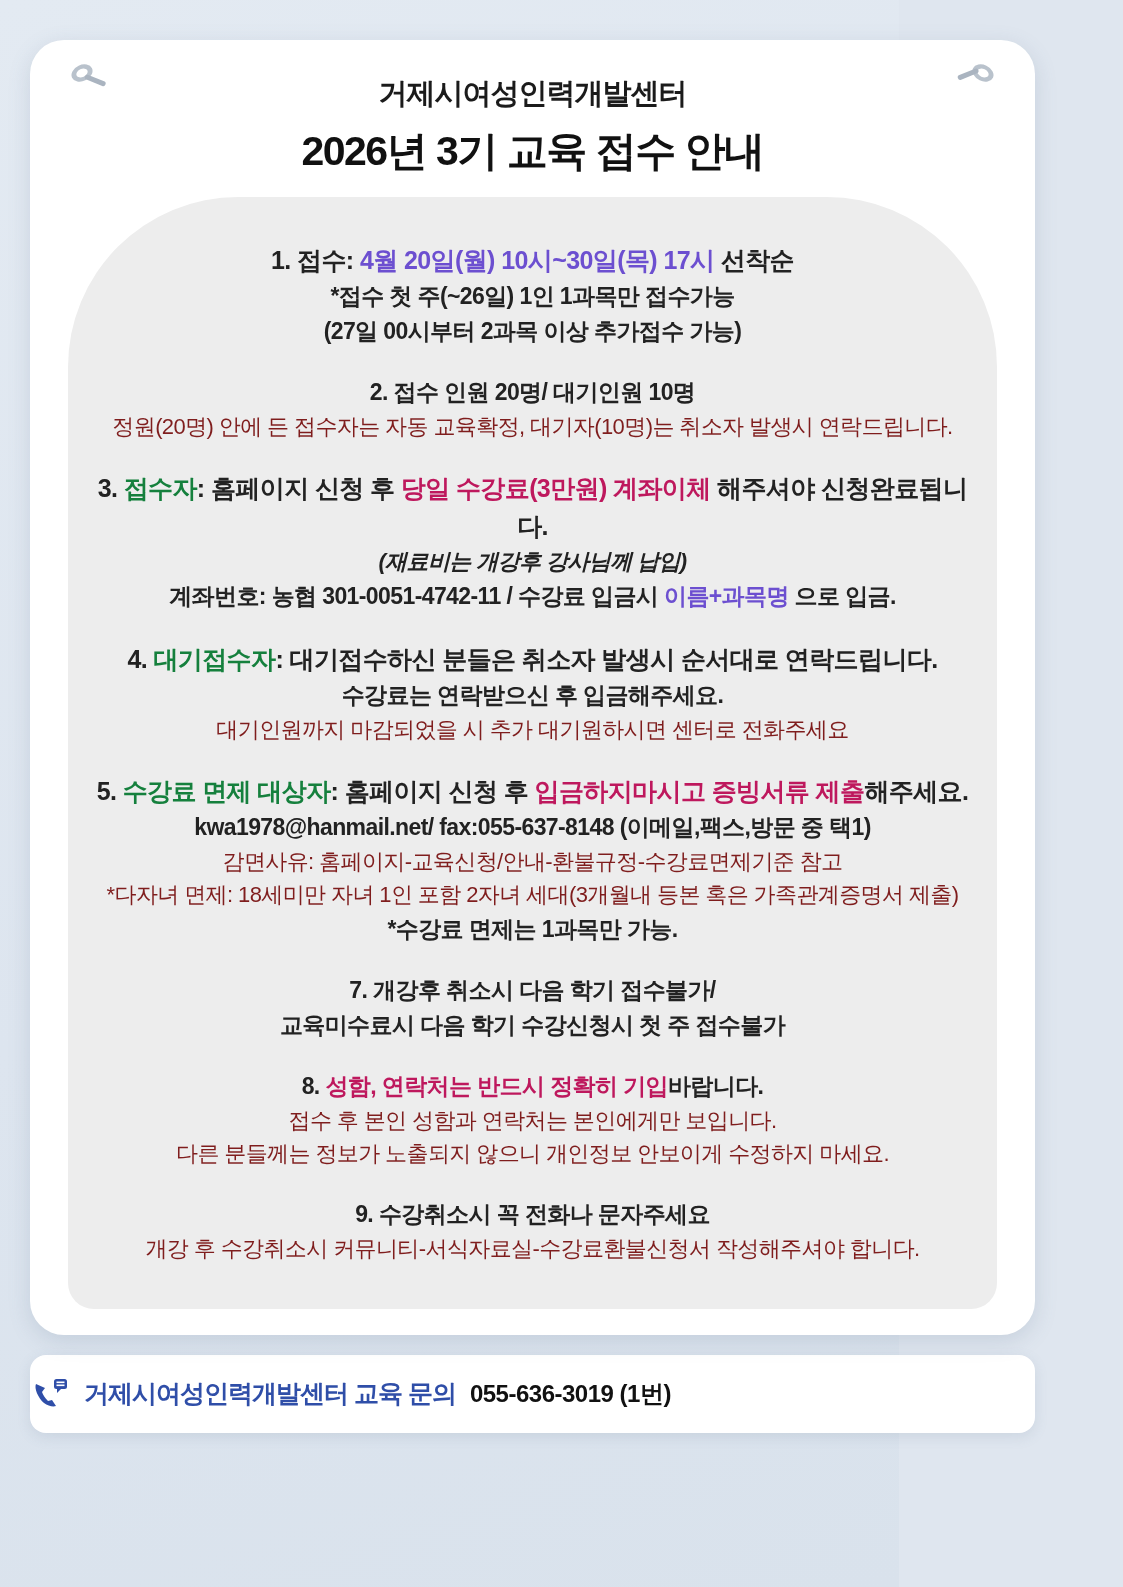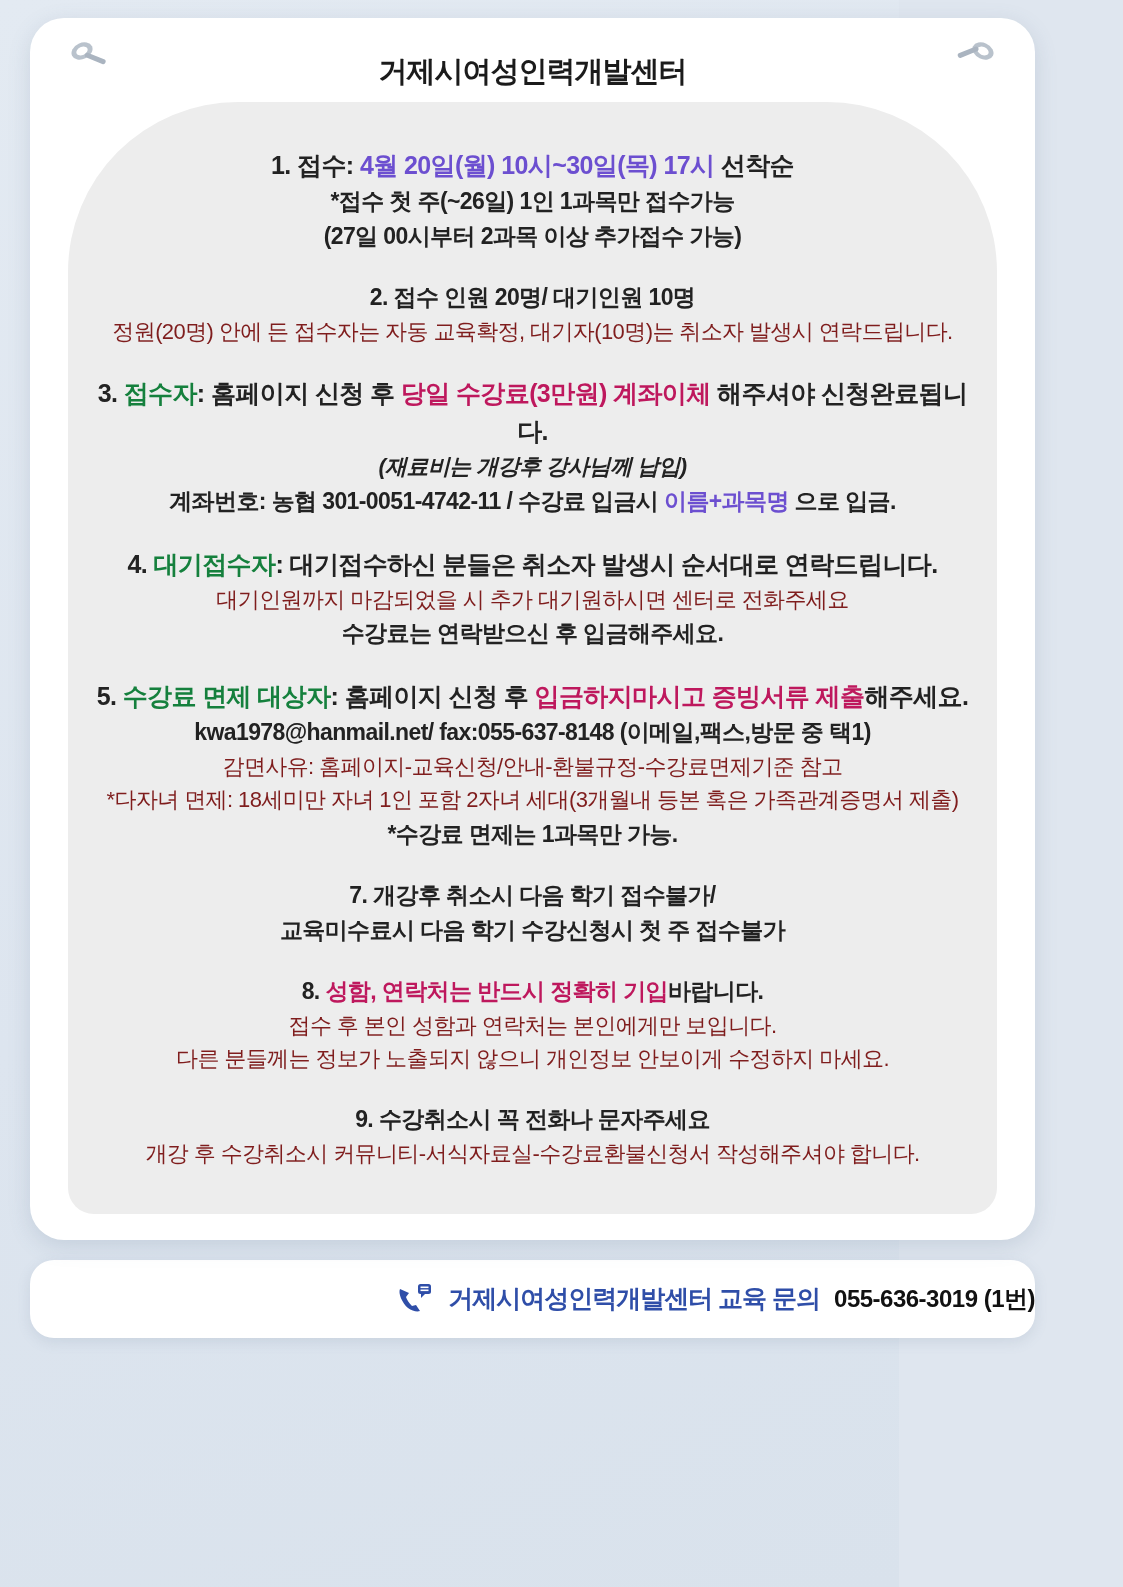--- a/index.html
+++ b/index.html
@@ -19,7 +19,7 @@
     width: 899px;
     height: 1587px;
     box-sizing: border-box;
-    padding: 18px 30px 18px 30px;
+    padding: 40px 30px 18px 30px;
     background: linear-gradient(160deg, #e3eaf2 0%, #dde5ef 55%, #d9e2ec 100%);
   }
   .card {

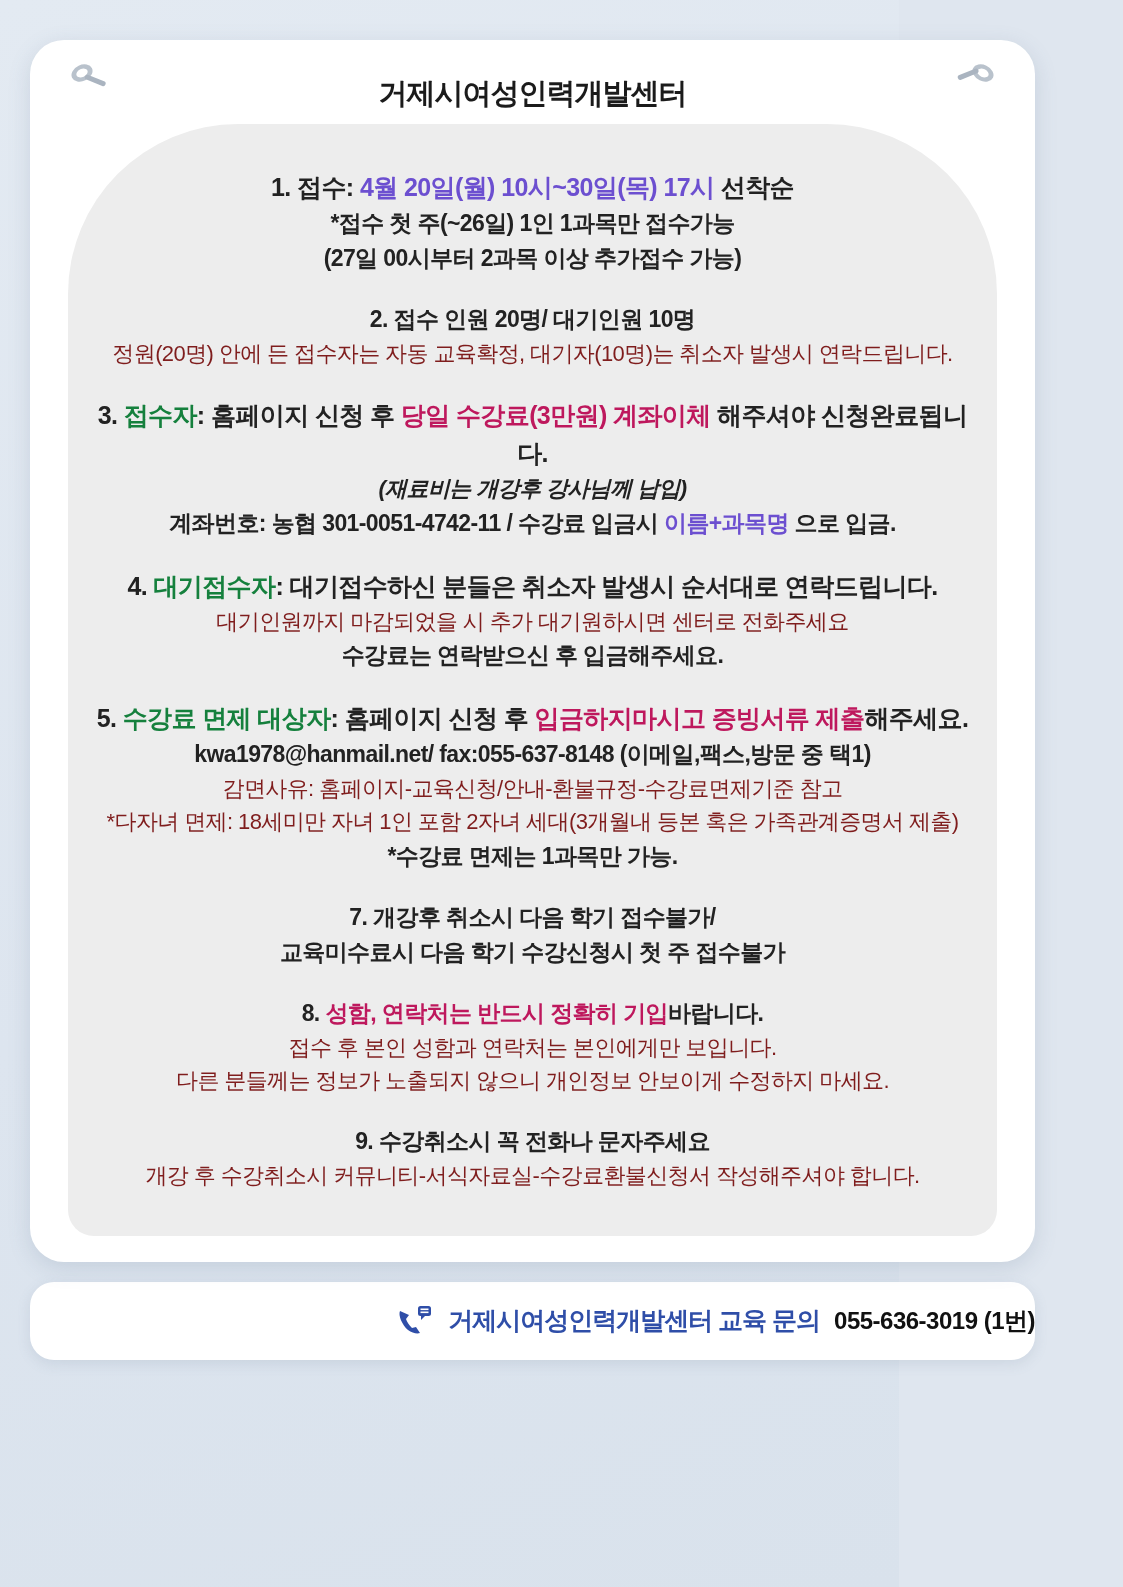--- a/index.html
+++ b/index.html
@@ -136,6 +136,7 @@
 
     <div class="header">
       <div class="org-name">거제시여성인력개발센터</div>
+      <div class="main-title">2026년 3기 교육 접수 안내</div>
     </div>
 
     <div class="body-panel">

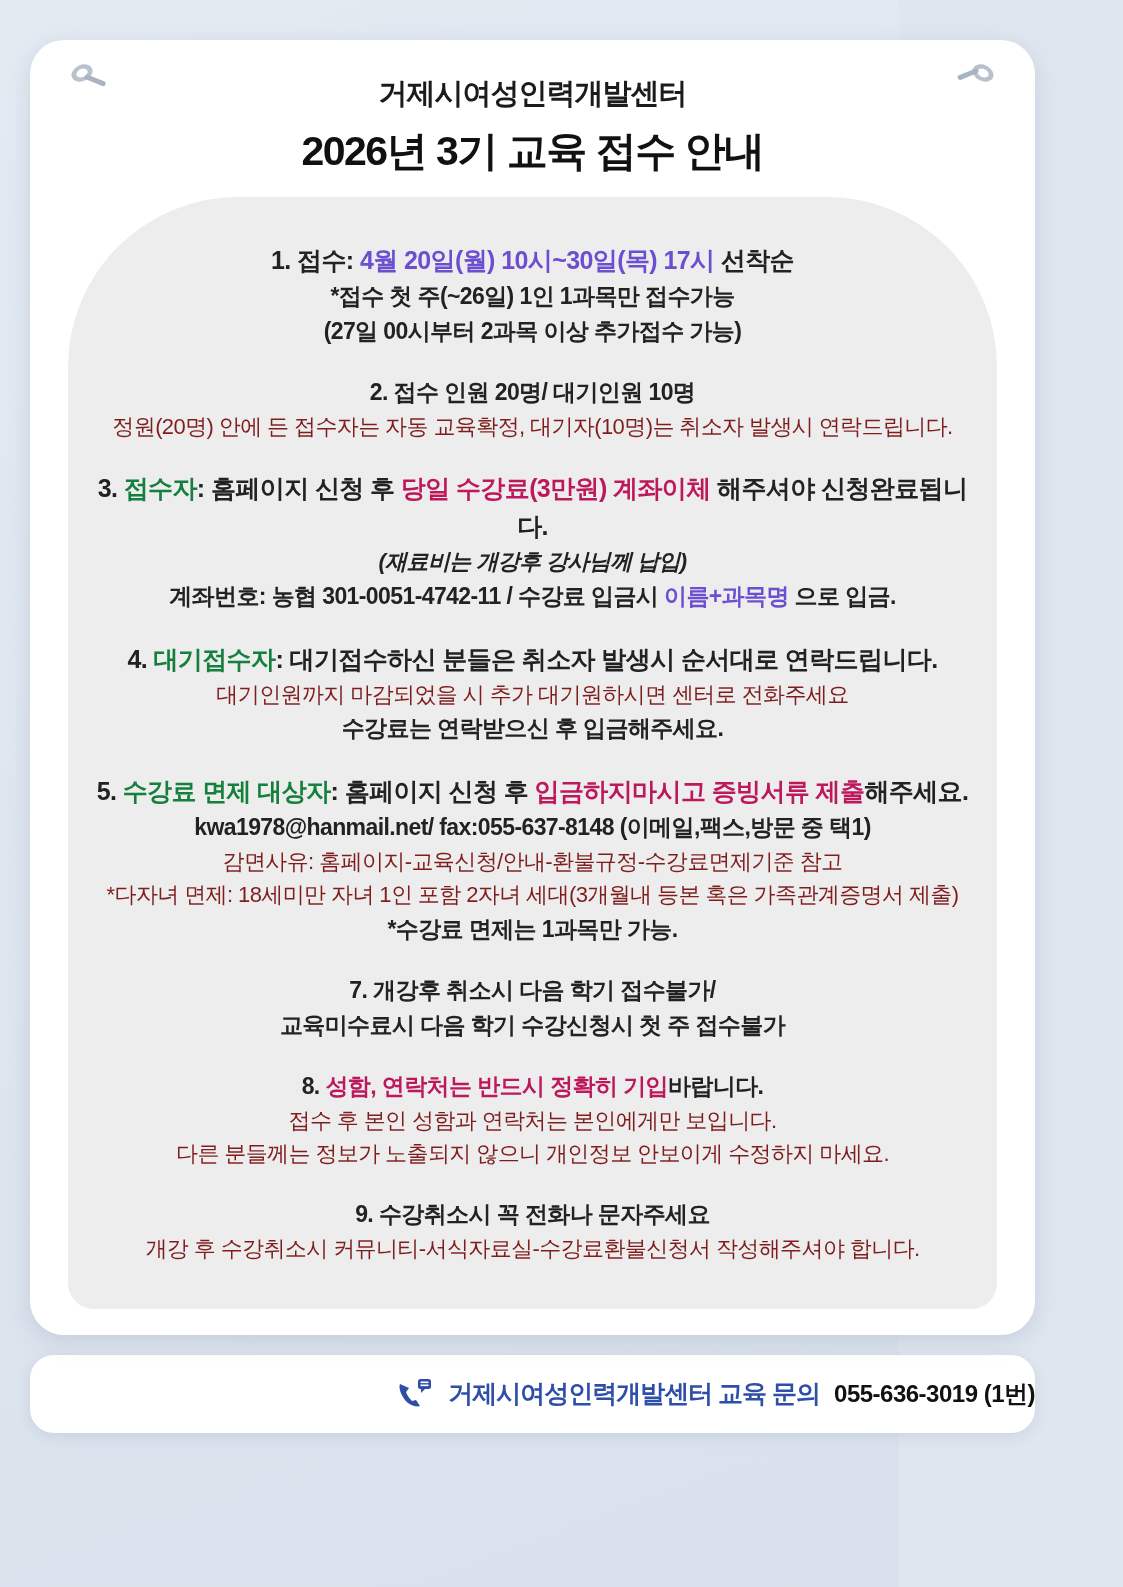--- a/index.html
+++ b/index.html
@@ -170,8 +170,8 @@
         <div class="line l-xl">
           <span>4. </span><span class="navy">대기접수자</span><span>: 대기접수하신 분들은 취소자 발생시 순서대로 연락드립니다.</span>
         </div>
+        <div class="line l-lg">수강료는 연락받으신 후 입금해주세요.</div>
         <div class="line l-md gray">대기인원까지 마감되었을 시 추가 대기원하시면 센터로 전화주세요</div>
-        <div class="line l-lg">수강료는 연락받으신 후 입금해주세요.</div>
       </div>
 
       <div class="block">

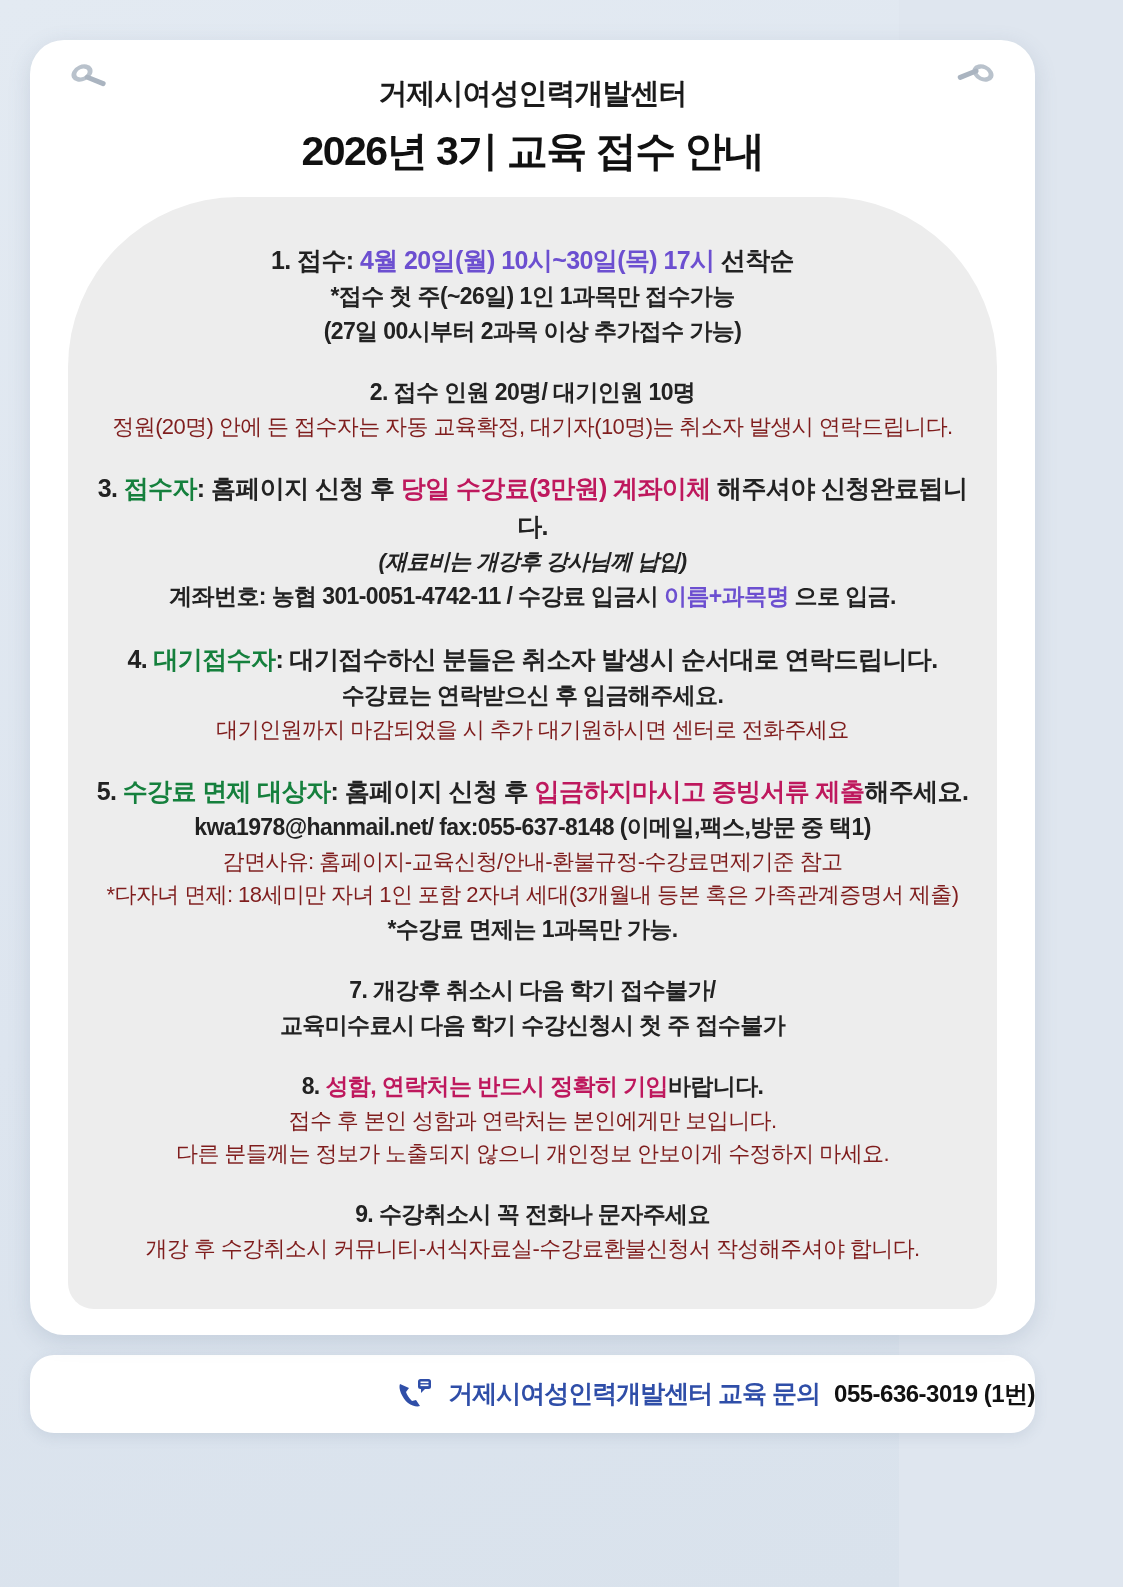--- a/index.html
+++ b/index.html
@@ -90,11 +90,11 @@
     width: 1005px;
     margin: 20px auto 0 auto;
     background: #ffffff;
-    border-radius: 24px;
+    border-radius: 16px;
     height: 78px;
     display: flex;
     align-items: center;
-    justify-content: flex-end;
+    justify-content: flex-start;
     box-shadow: 0 4px 14px rgba(90, 110, 140, 0.14);
   }
   .footer-inner { display: flex; align-items: center; gap: 14px; }

